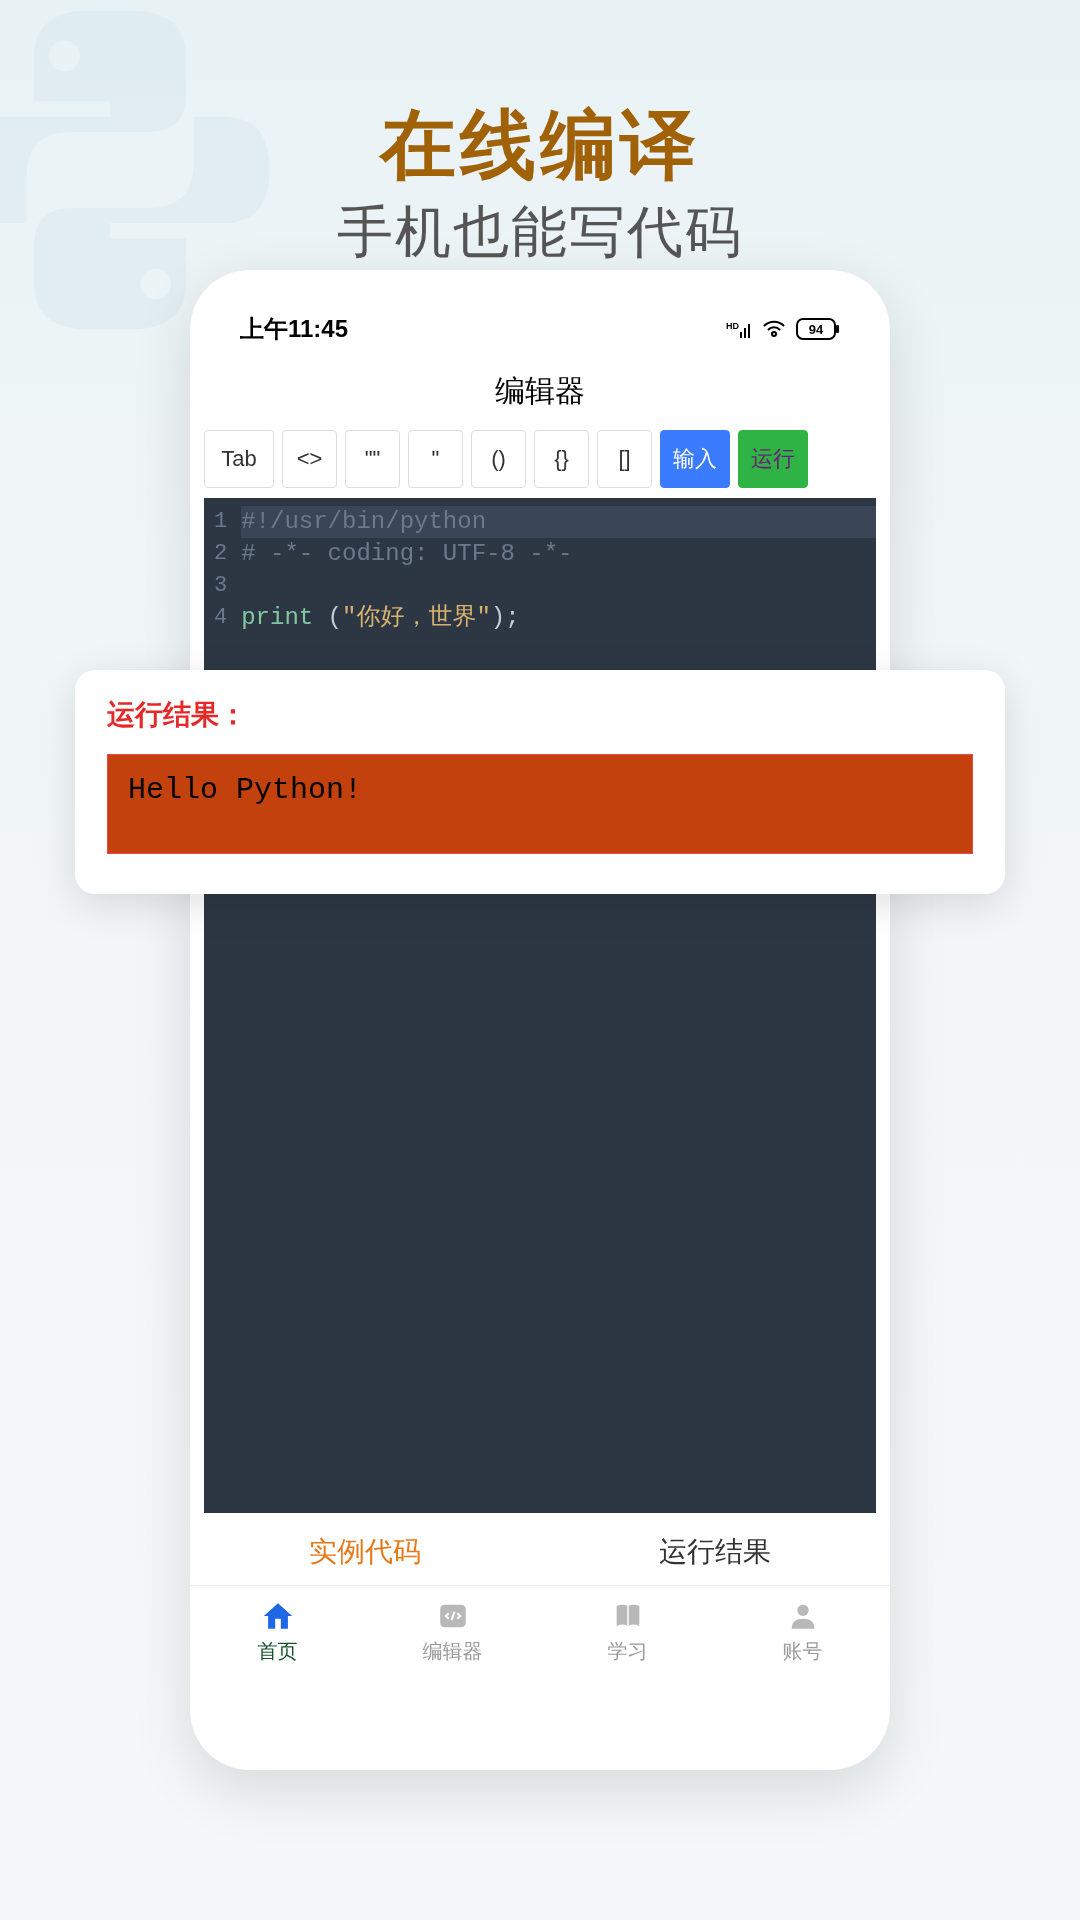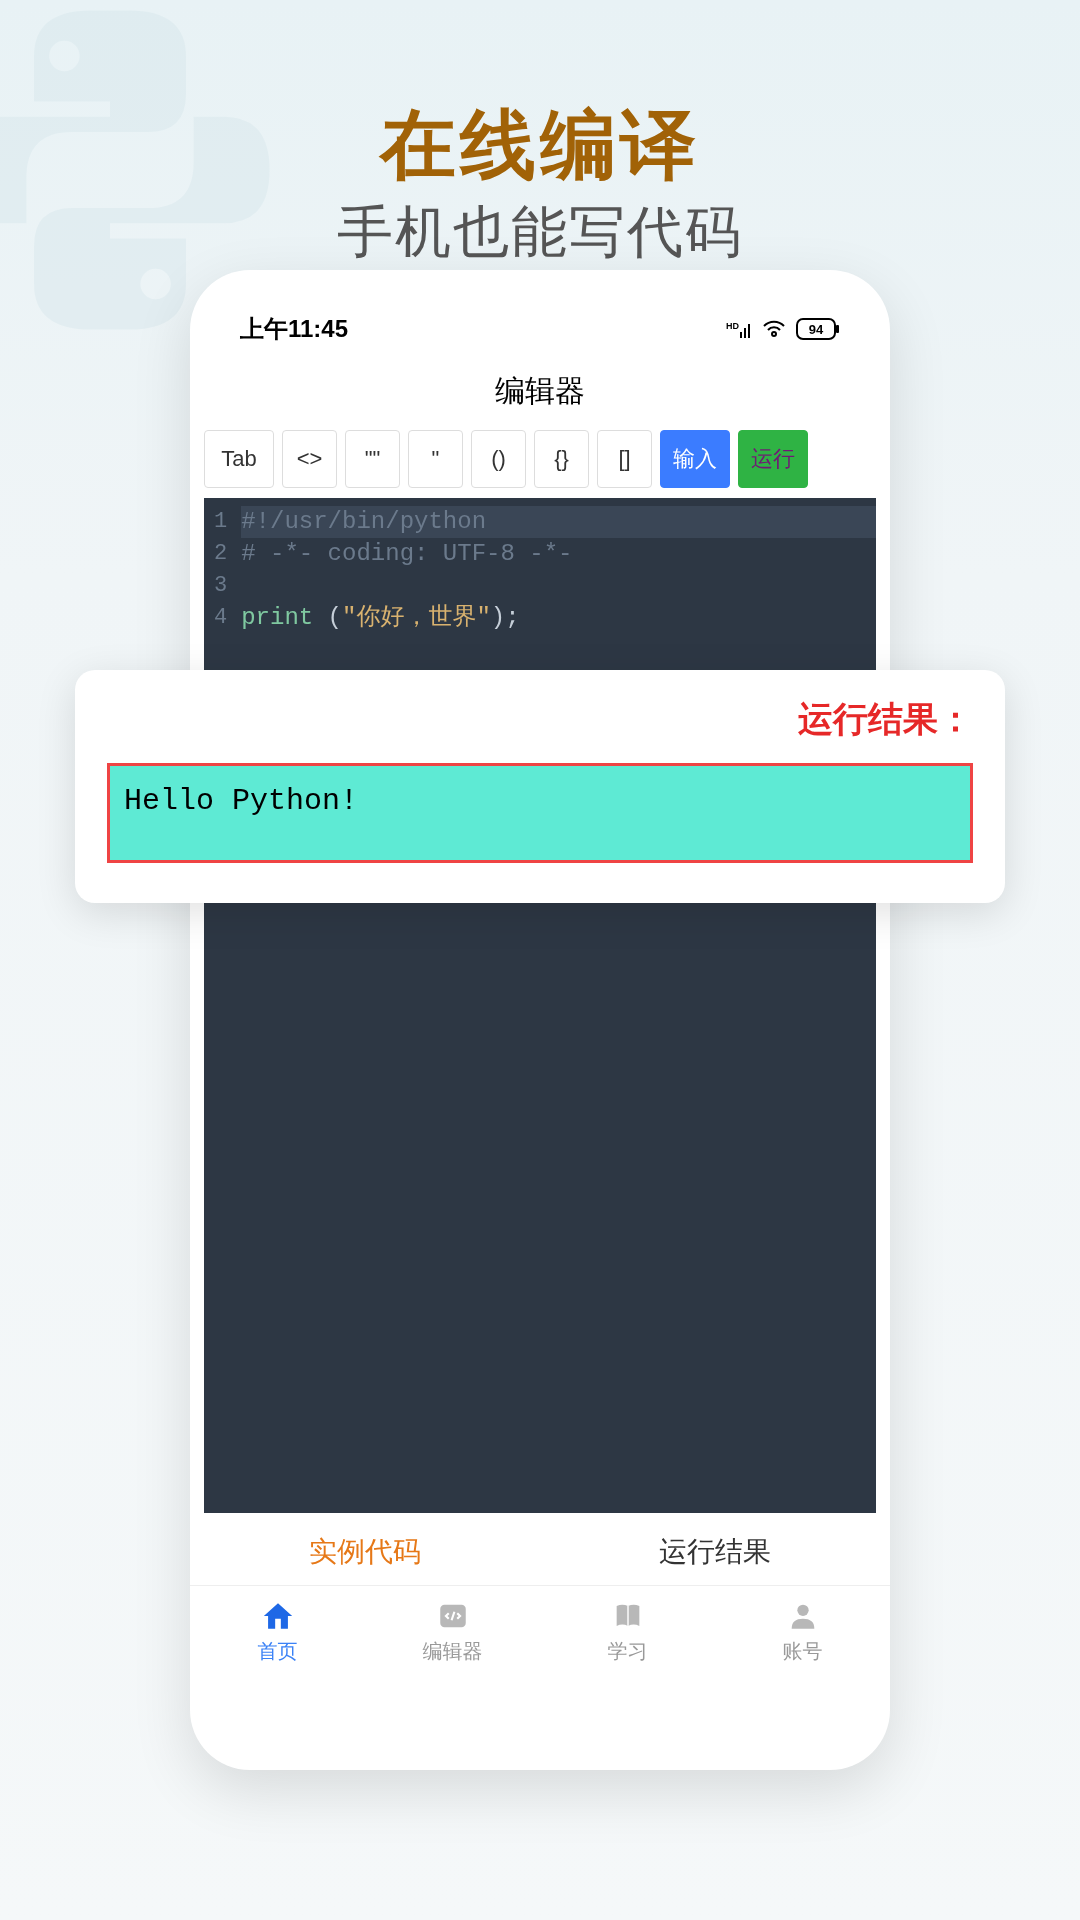--- a/index.html
+++ b/index.html
@@ -162,10 +162,9 @@
     }
     .result-title {
       color: #e62828;
-      font-size: 35px;
+      font-size: 28px;
       font-weight: 600;
       margin-bottom: 20px;
-      text-align: right;
     }
     .result-box {
       border: 3px solid #ef4444;

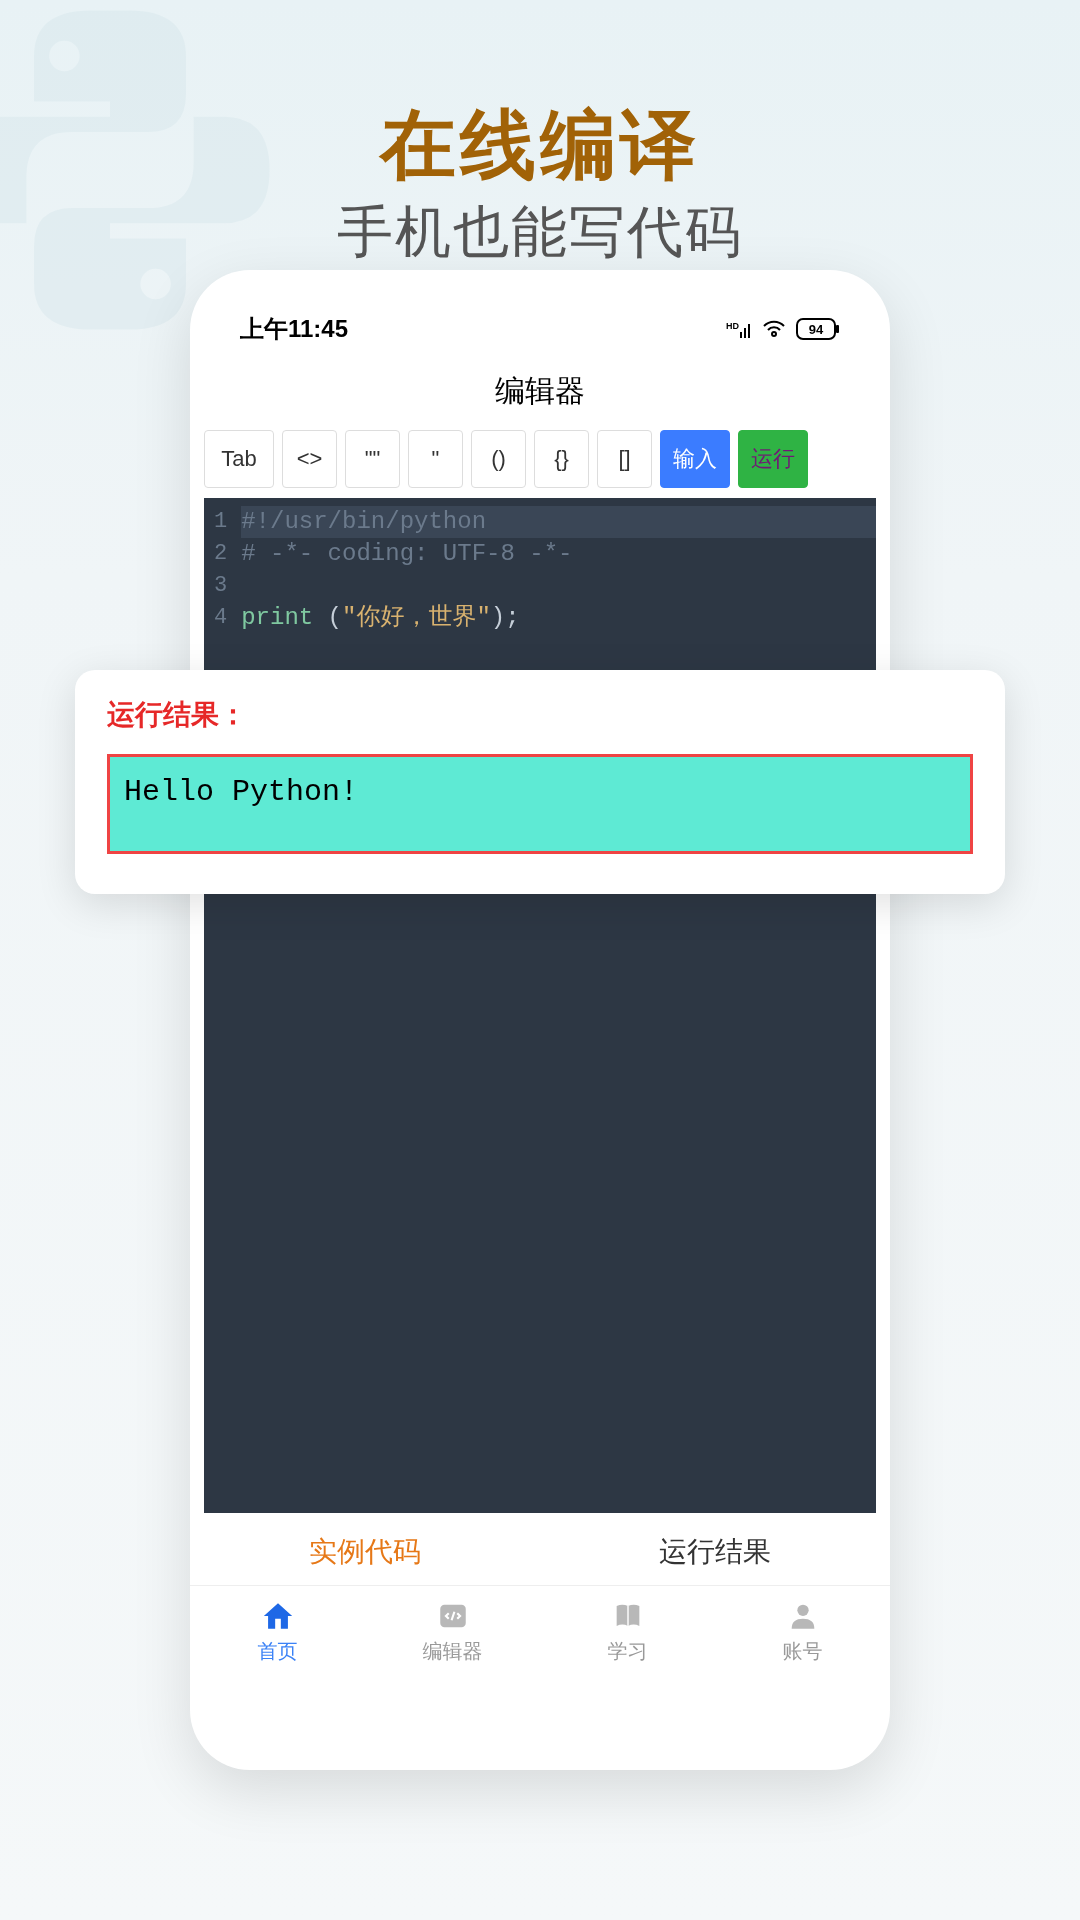--- a/index.html
+++ b/index.html
@@ -167,9 +167,9 @@
       margin-bottom: 20px;
     }
     .result-box {
-      border: 3px solid #ef4444;
-      background: #5eead4;
-      padding: 18px 14px;
+      border: 1px solid #ef4444;
+      background: #c2410c;
+      padding: 18px 20px;
       min-height: 100px;
       font-family: "Courier New", monospace;
       font-size: 30px;

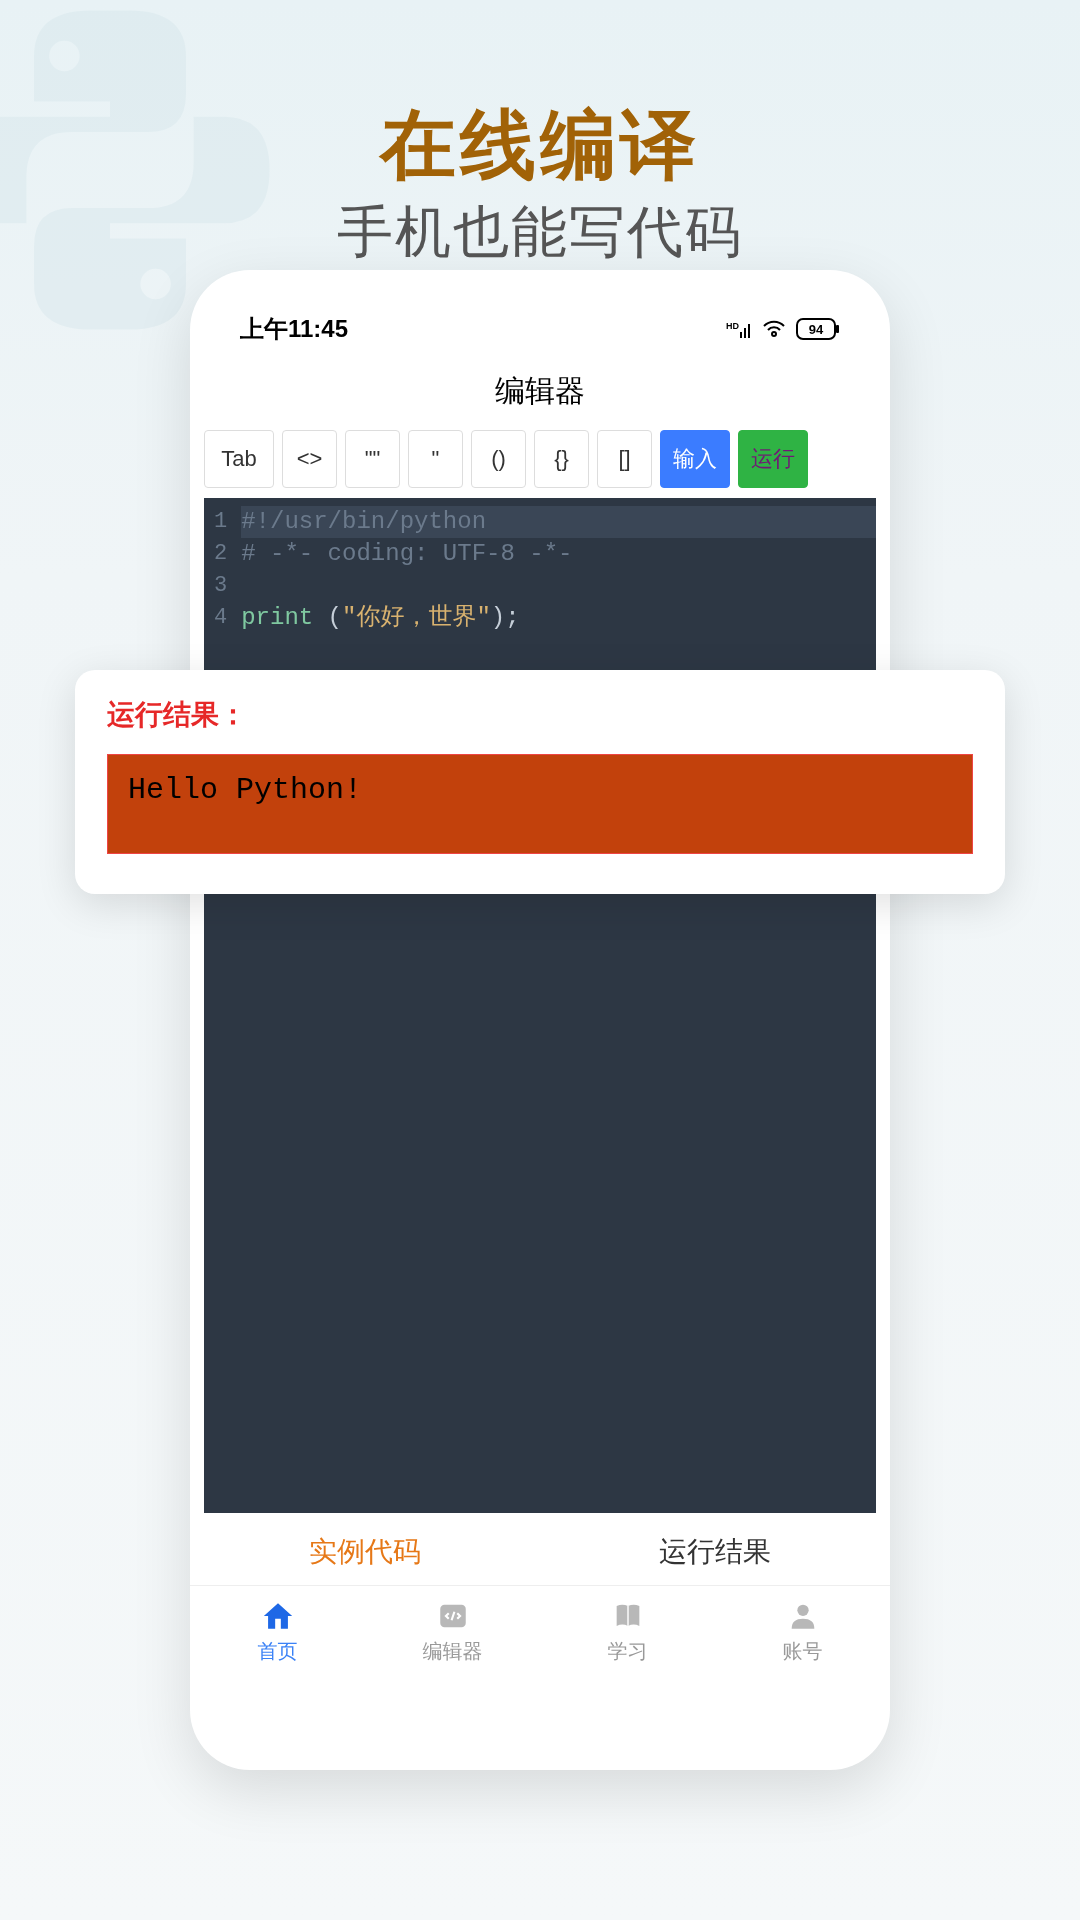--- a/index.html
+++ b/index.html
@@ -145,7 +145,7 @@
       gap: 4px;
       color: #999;
     }
-    .nav-item.active { color: #3b82f6; }
+    .nav-item.active { color: #14532d; }
     .nav-icon { width: 36px; height: 36px; display: flex; align-items: center; justify-content: center; }
     .nav-label { font-size: 20px; }
     .result-card {

